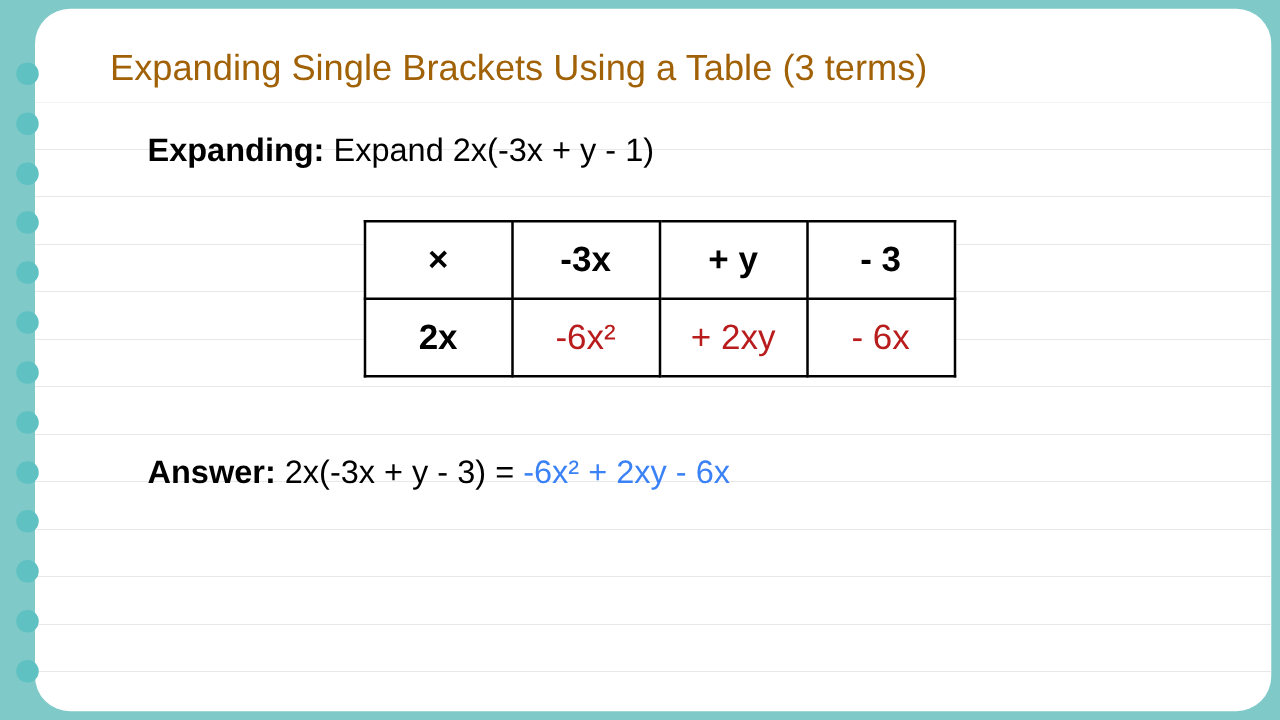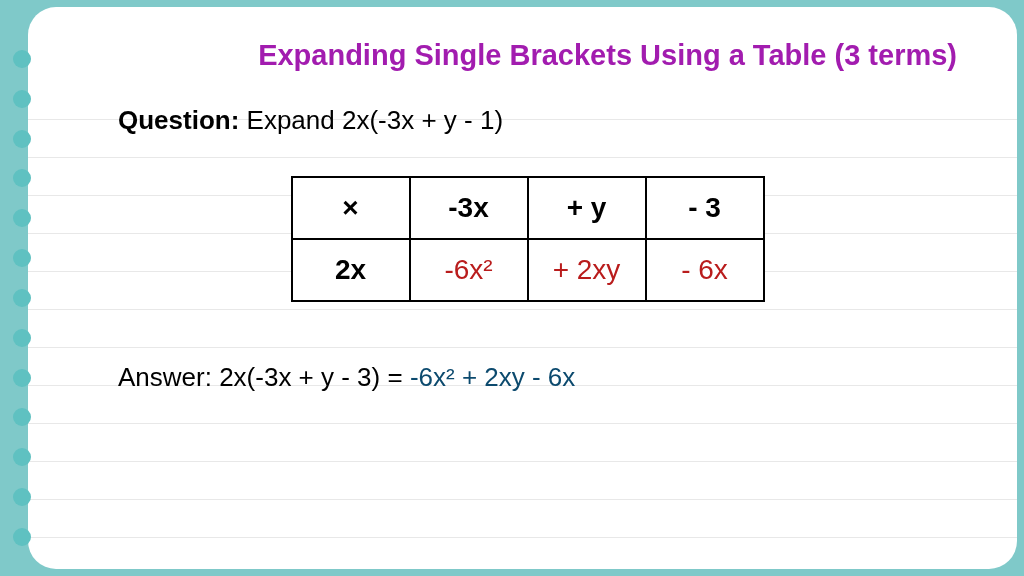--- a/index.html
+++ b/index.html
@@ -58,9 +58,9 @@
     }
     .title {
       font-size: 29px;
-      font-weight: 700;
-      text-align: right;
-      color: #a21caf;
+      font-weight: 400;
+      text-align: left;
+      color: #a16207;
       margin-bottom: 33px;
       margin-left: -10px;
     }

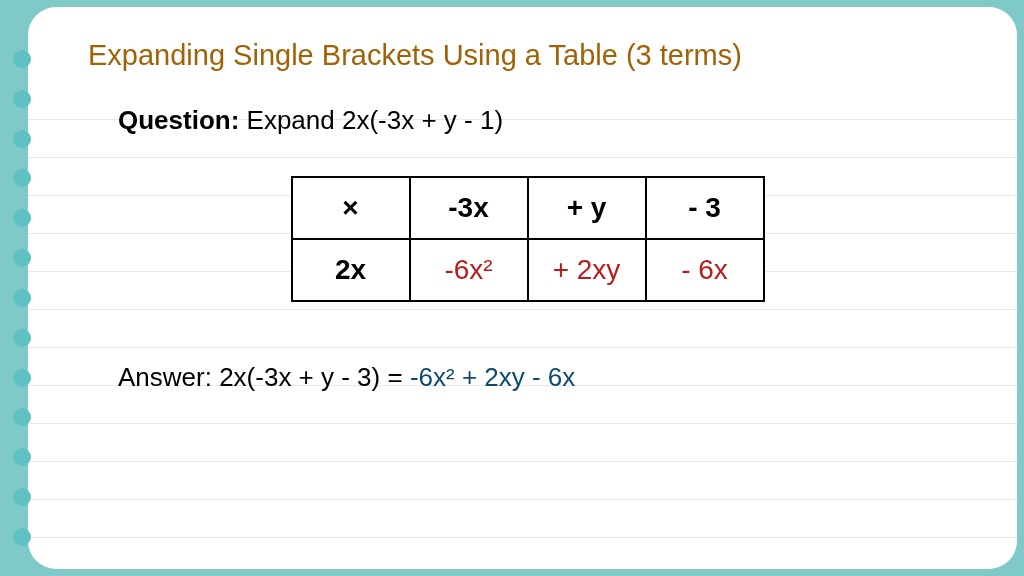--- a/index.html
+++ b/index.html
@@ -123,7 +123,7 @@
     <div class="title">Expanding Single Brackets Using a Table (3 terms)</div>
 
     <div class="question">
-      <b>Question:</b><span> Expand 2x(-3x + y - 1)</span>
+      <b>Expanding:</b><span> Expand 2x(-3x + y - 1)</span>
     </div>
 
     <div class="tablewrap">

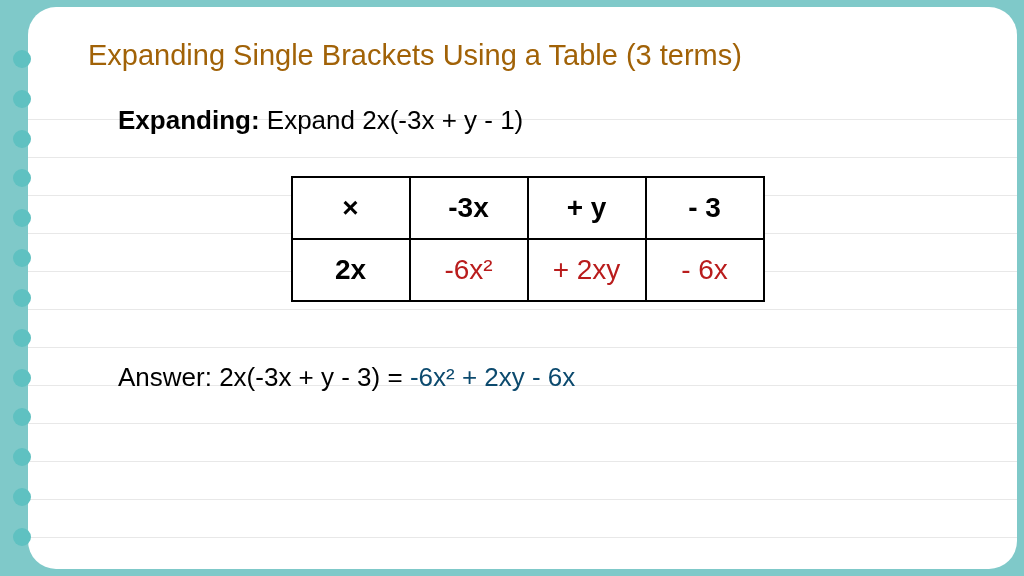--- a/index.html
+++ b/index.html
@@ -95,7 +95,7 @@
       color: #000;
       margin-left: 20px;
     }
-    .answer b { font-weight: 400; }
+    .answer b { font-weight: 700; }
     .answer .red { color: #0c4a6e; }
   </style>
 </head>

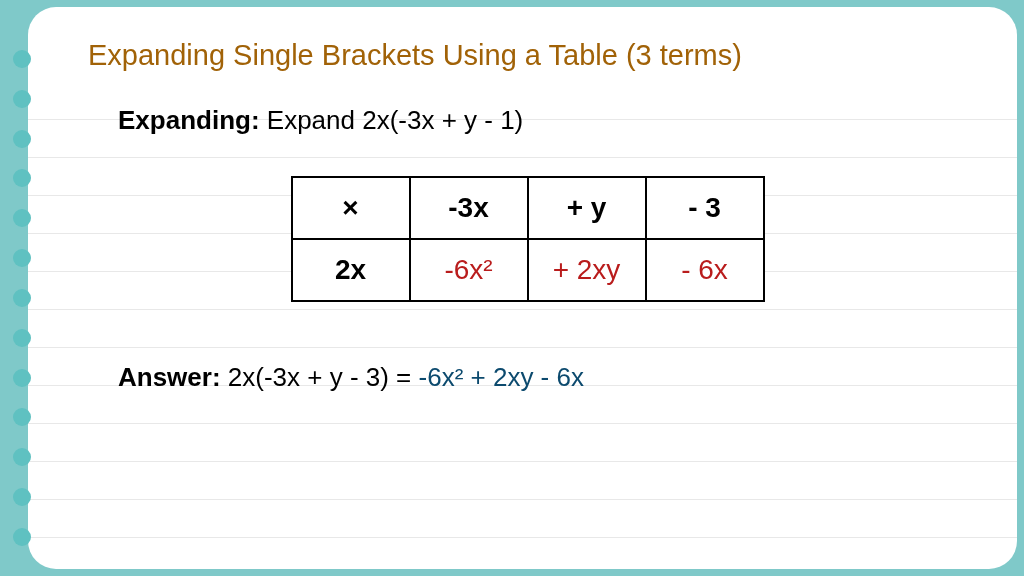--- a/index.html
+++ b/index.html
@@ -96,7 +96,7 @@
       margin-left: 20px;
     }
     .answer b { font-weight: 700; }
-    .answer .red { color: #0c4a6e; }
+    .answer .red { color: #3b82f6; }
   </style>
 </head>
 <body>

